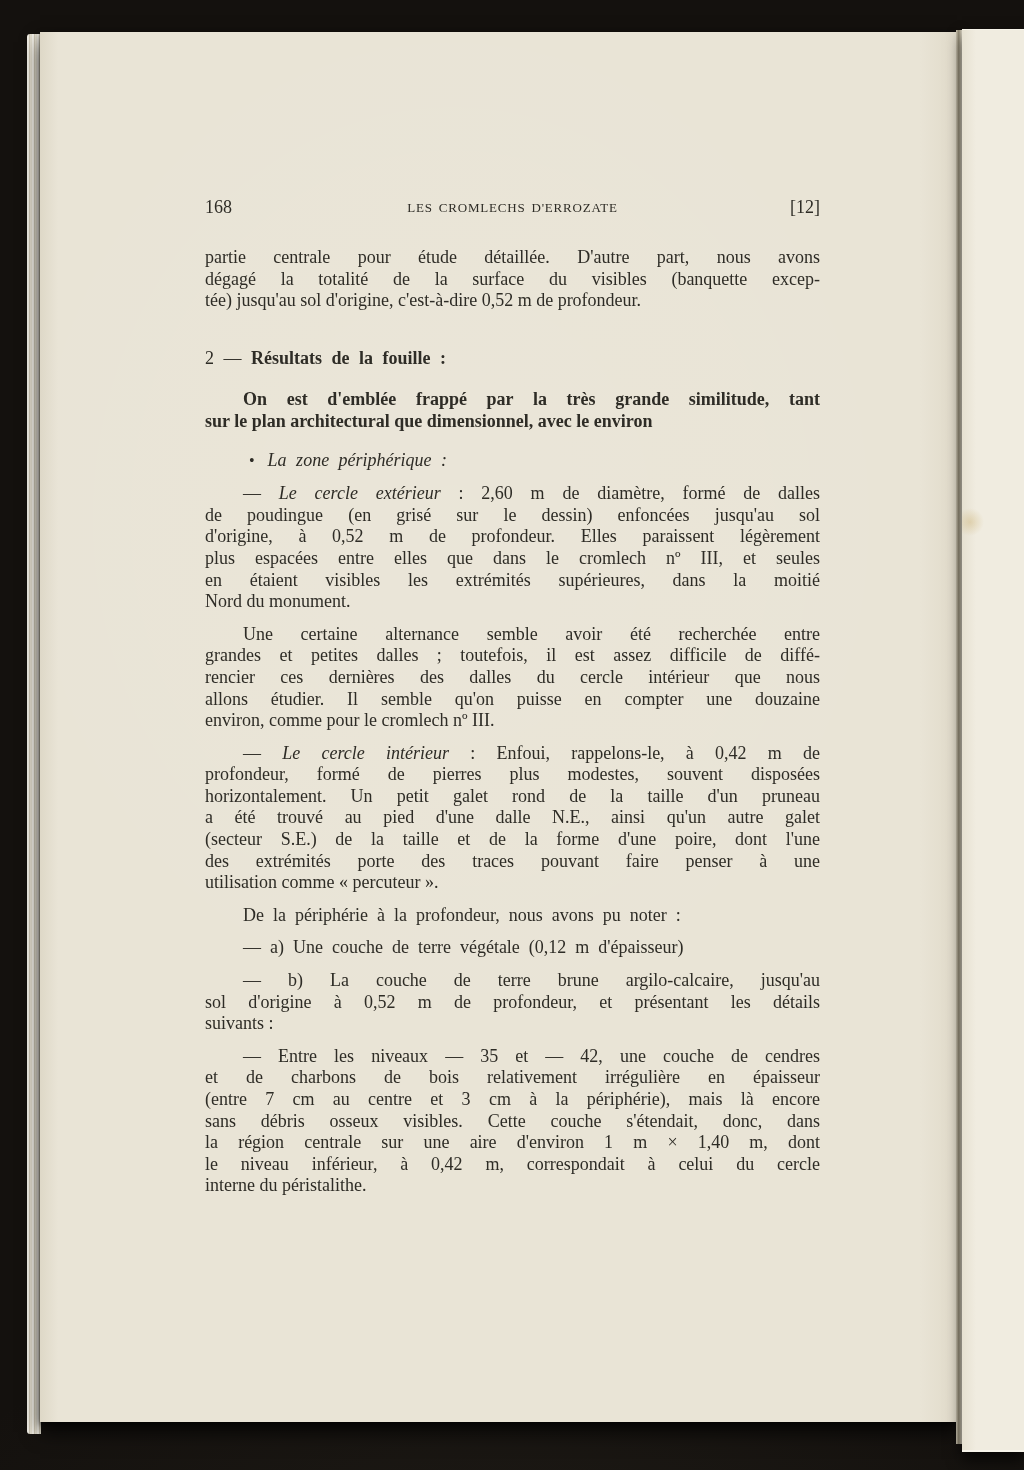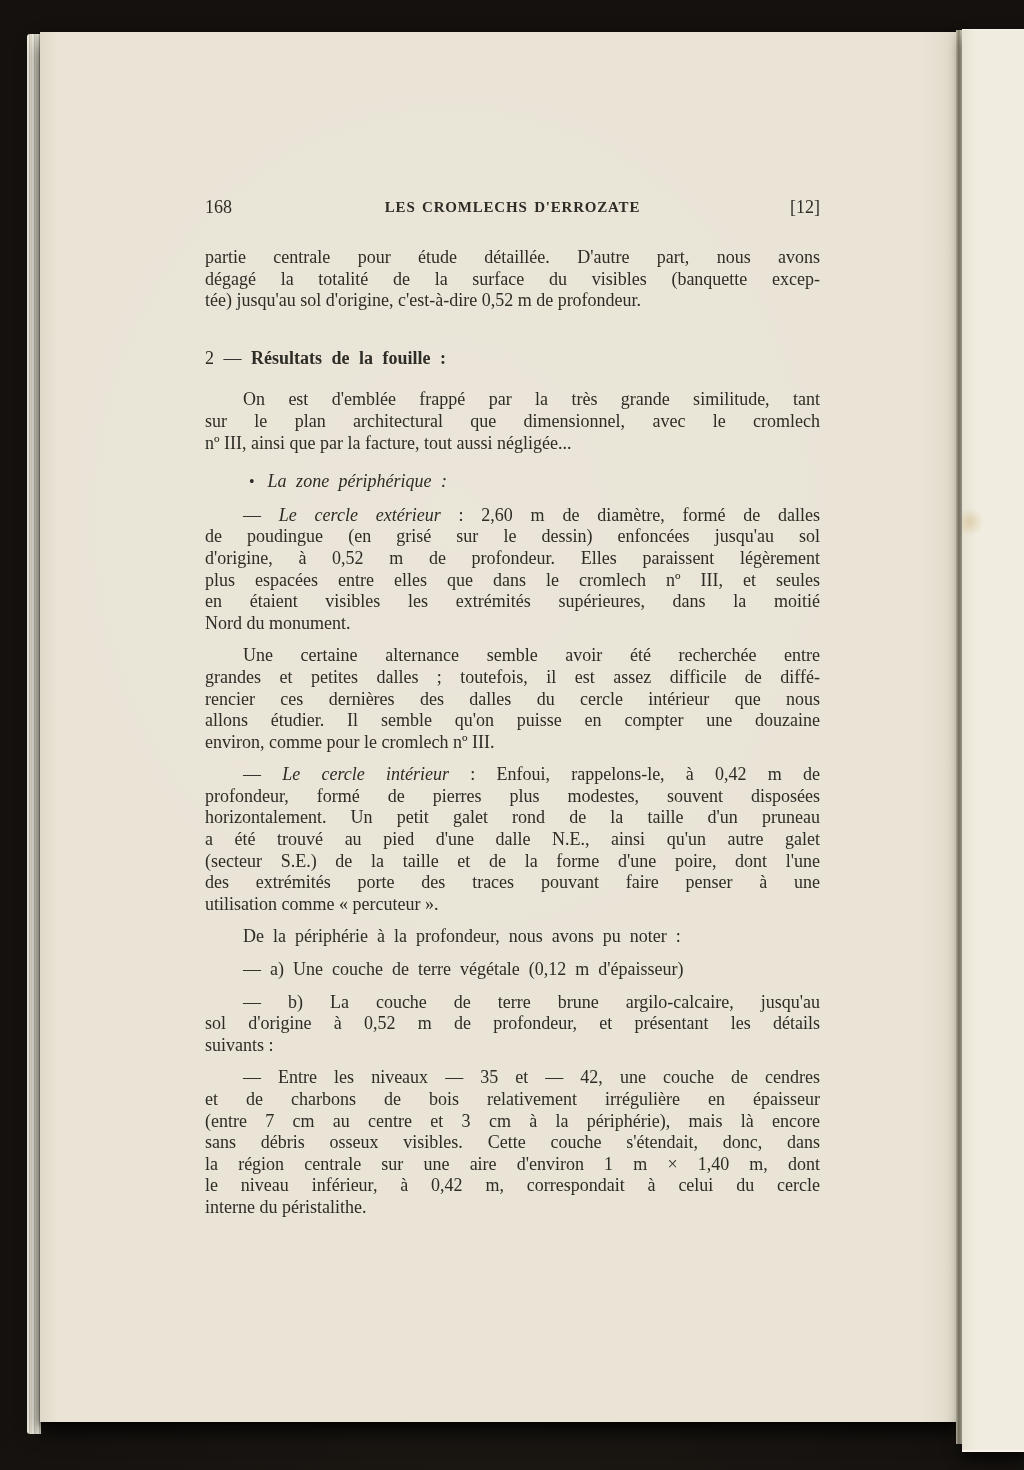--- a/index.html
+++ b/index.html
@@ -66,7 +66,7 @@
     font-size: 18px;
   }
   .page-header .pnum  { position: absolute; left: 0; top: 0; }
-  .page-header .title { position: absolute; left: 0; right: 0; text-align: center; letter-spacing: 0.8px; font-size: 15px; word-spacing: 2px; font-weight: bold; }
+  .page-header .title { position: absolute; left: 0; right: 0; text-align: center; letter-spacing: 0.8px; font-size: 13px; word-spacing: 2px; }
   .page-header .bnum  { position: absolute; right: 0; top: 0; }
 
   .blk { margin: 0; }

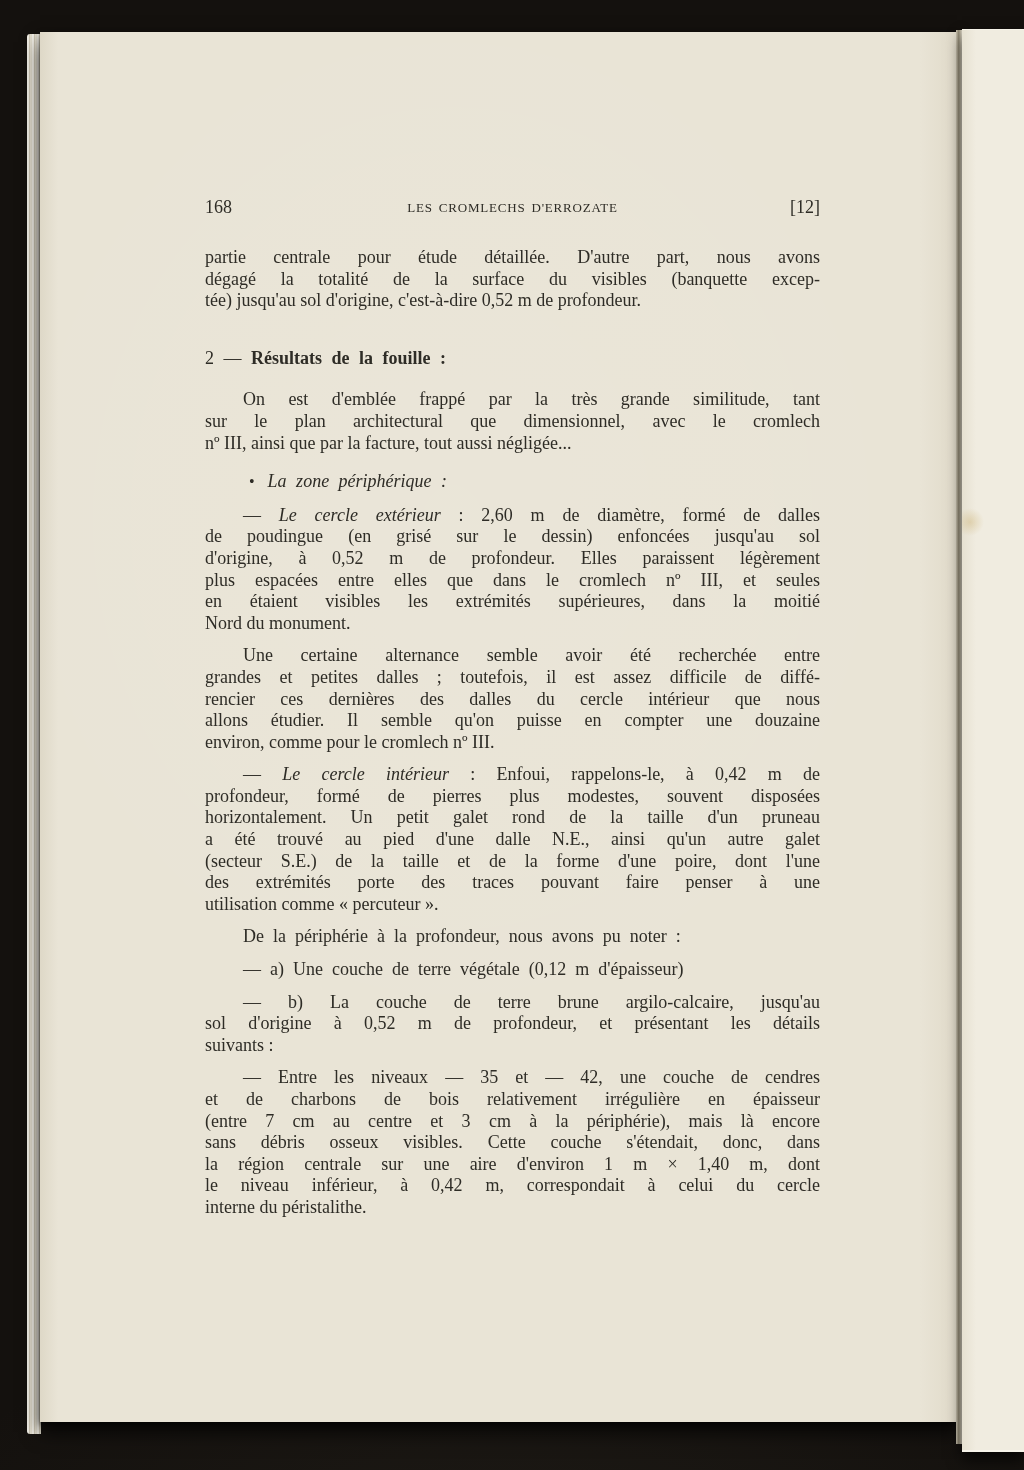--- a/index.html
+++ b/index.html
@@ -72,7 +72,7 @@
   .blk { margin: 0; }
   .blk + .blk { margin-top: 11px; }
   .blk-heading { margin-top: 36px !important; font-weight: normal; word-spacing: 5px; }
-  .blk-heading + .blk { margin-top: 20px; }
+  .blk-heading + .blk { margin-top: 20px; font-weight: bold; }
   .blk-bullet { margin-top: 17px !important; padding-left: 44px; word-spacing: 5px; }
   .blk-bullet + .blk { margin-top: 12px; }
 

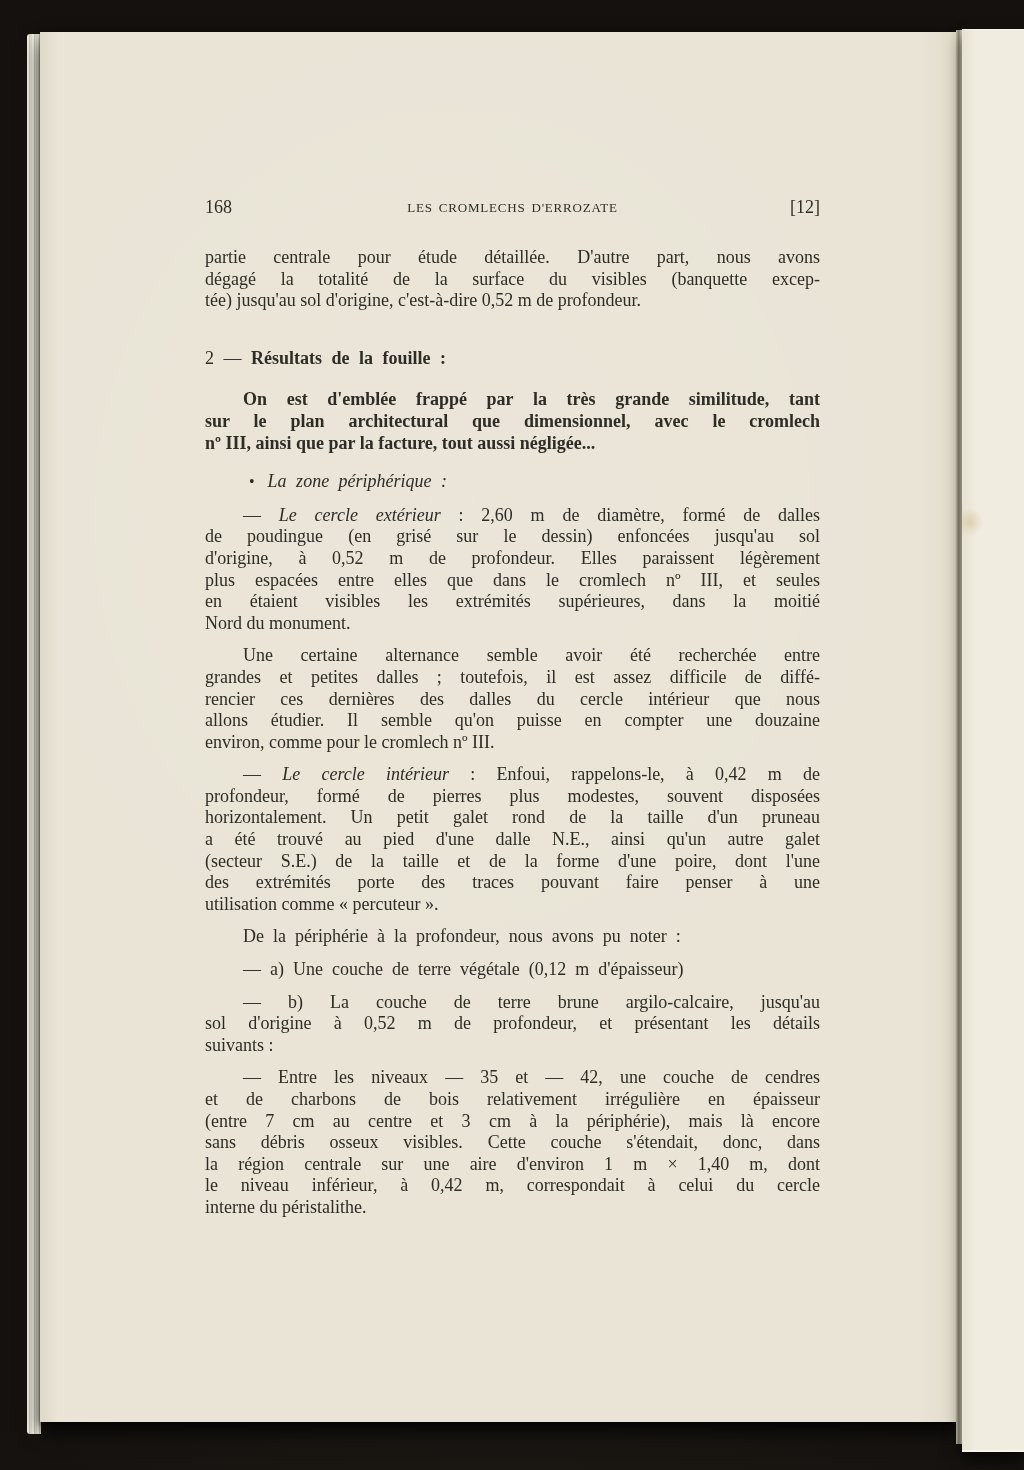--- a/index.html
+++ b/index.html
@@ -108,7 +108,7 @@
       <div class="blk blk-heading"><span class="s-n">2 — </span><span class="s-b">Résultats de la fouille :</span></div>
       <div class="blk blk-para indent">
         <div class="line">On est d'emblée frappé par la très grande similitude, tant</div>
-        <div class="line">sur le plan architectural que dimensionnel, avec le cromlech</div>
+        <div class="line">sur le plan architectural que dimensionnel, avec le environ</div>
         <div class="line">nº III, ainsi que par la facture, tout aussi négligée...</div>
       </div>
       <div class="blk blk-bullet"><span class="bullet-dot">•</span><span class="s-i">La zone périphérique :</span></div>

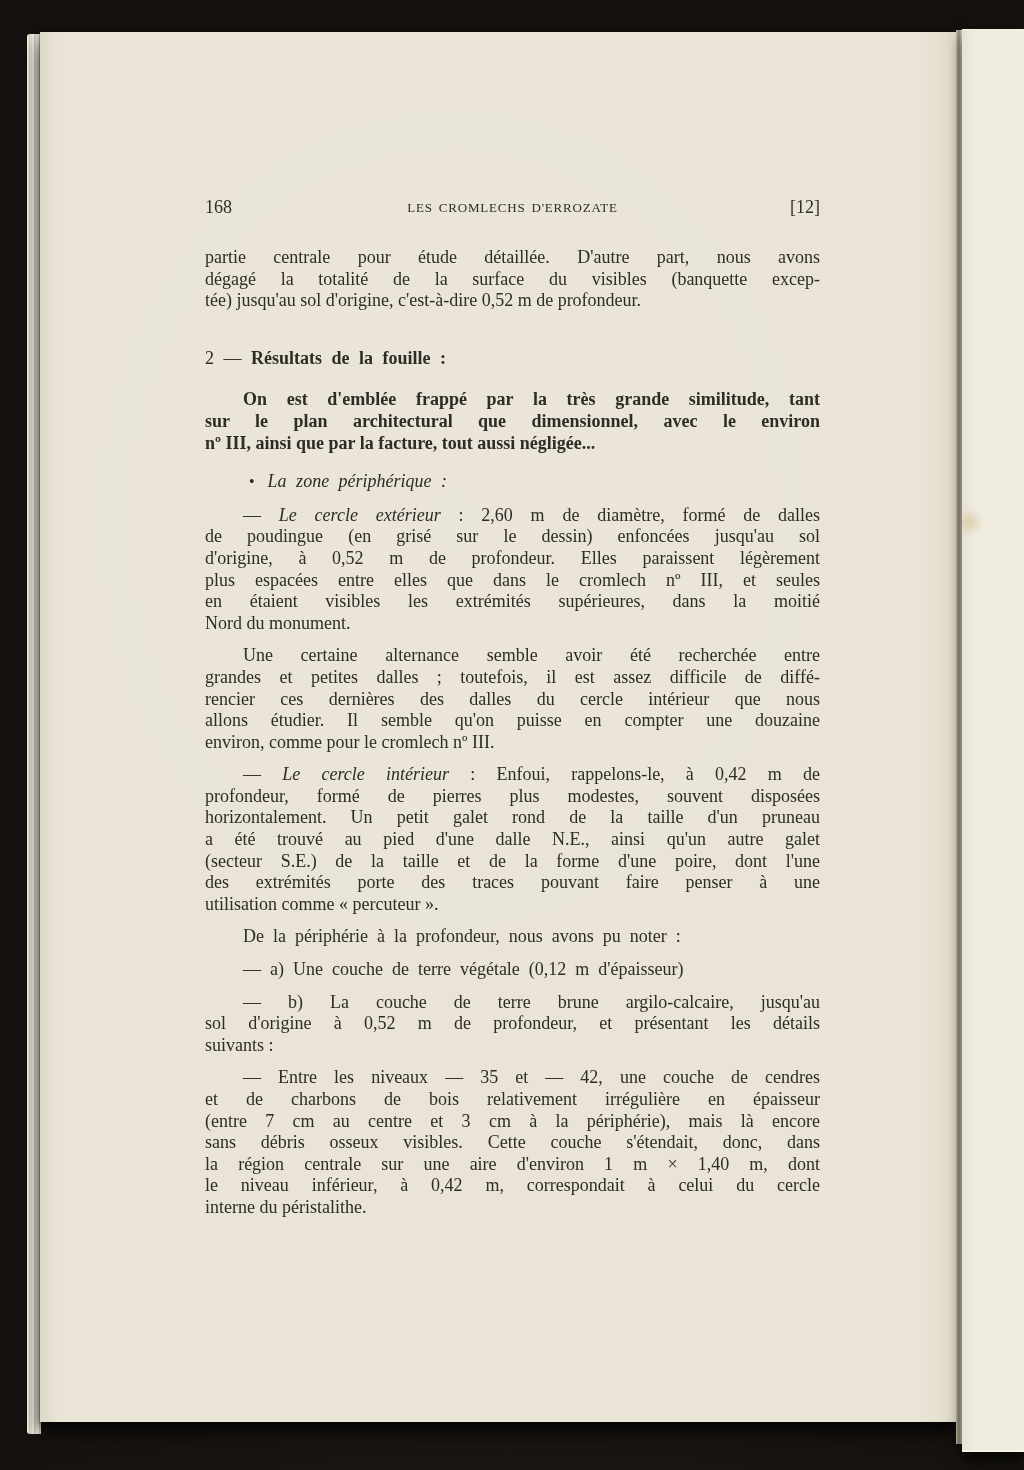--- a/index.html
+++ b/index.html
@@ -109,7 +109,6 @@
       <div class="blk blk-para indent">
         <div class="line">On est d'emblée frappé par la très grande similitude, tant</div>
         <div class="line">sur le plan architectural que dimensionnel, avec le environ</div>
-        <div class="line">nº III, ainsi que par la facture, tout aussi négligée...</div>
       </div>
       <div class="blk blk-bullet"><span class="bullet-dot">•</span><span class="s-i">La zone périphérique :</span></div>
       <div class="blk blk-para indent">

